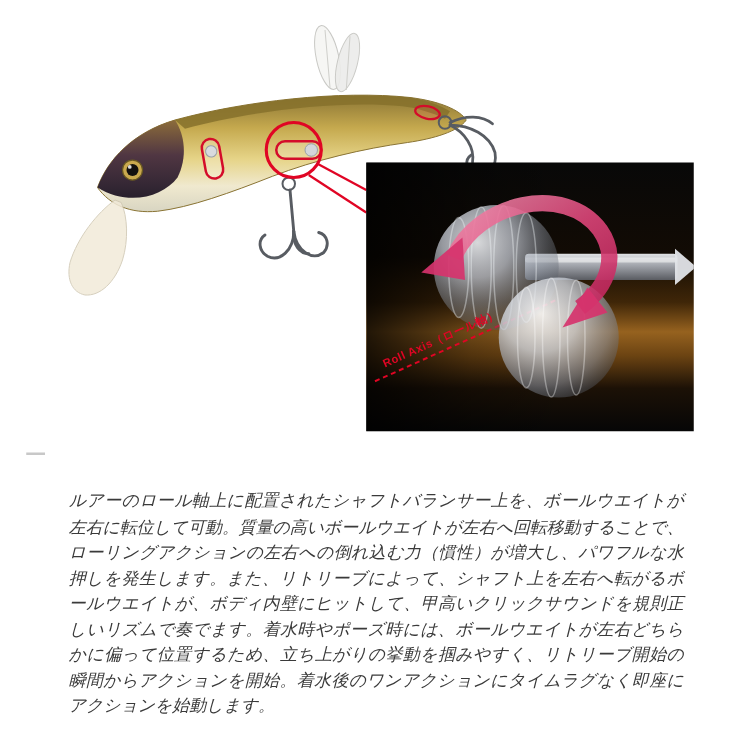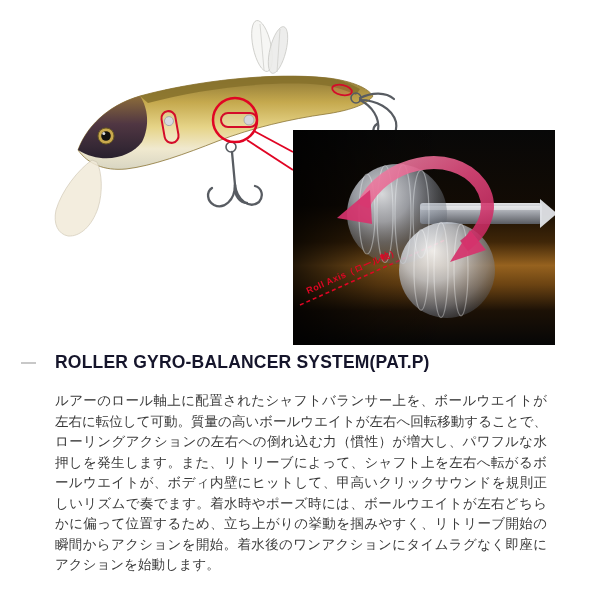--- a/index.html
+++ b/index.html
@@ -184,7 +184,6 @@
 
   <div class="margin-tick"></div>
 
-  <h2 class="section-title">ROLLER GYRO-BALANCER SYSTEM(PAT.P)</h2>
 
   <p class="section-body">ルアーのロール軸上に配置されたシャフトバランサー上を、ボールウエイトが左右に転位して可動。質量の高いボールウエイトが左右へ回転移動することで、ローリングアクションの左右への倒れ込む力（慣性）が増大し、パワフルな水押しを発生します。また、リトリーブによって、シャフト上を左右へ転がるボールウエイトが、ボディ内壁にヒットして、甲高いクリックサウンドを規則正しいリズムで奏でます。着水時やポーズ時には、ボールウエイトが左右どちらかに偏って位置するため、立ち上がりの挙動を掴みやすく、リトリーブ開始の瞬間からアクションを開始。着水後のワンアクションにタイムラグなく即座にアクションを始動します。</p>
 

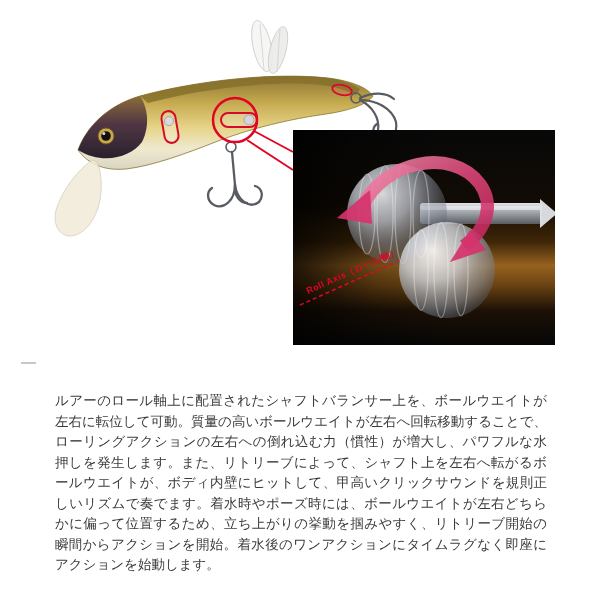--- a/index.html
+++ b/index.html
@@ -21,7 +21,7 @@
   .section-body {
     position:absolute; left:55px; top:391px; width:492px;
     font-size:13.5px; line-height:1.52; color:#3a3a3a;
-    text-align:justify; font-family:"Liberation Sans", sans-serif;
+    text-align:justify; font-family:"Liberation Sans", sans-serif;font-style:italic;
   }
 </style>
 </head>

